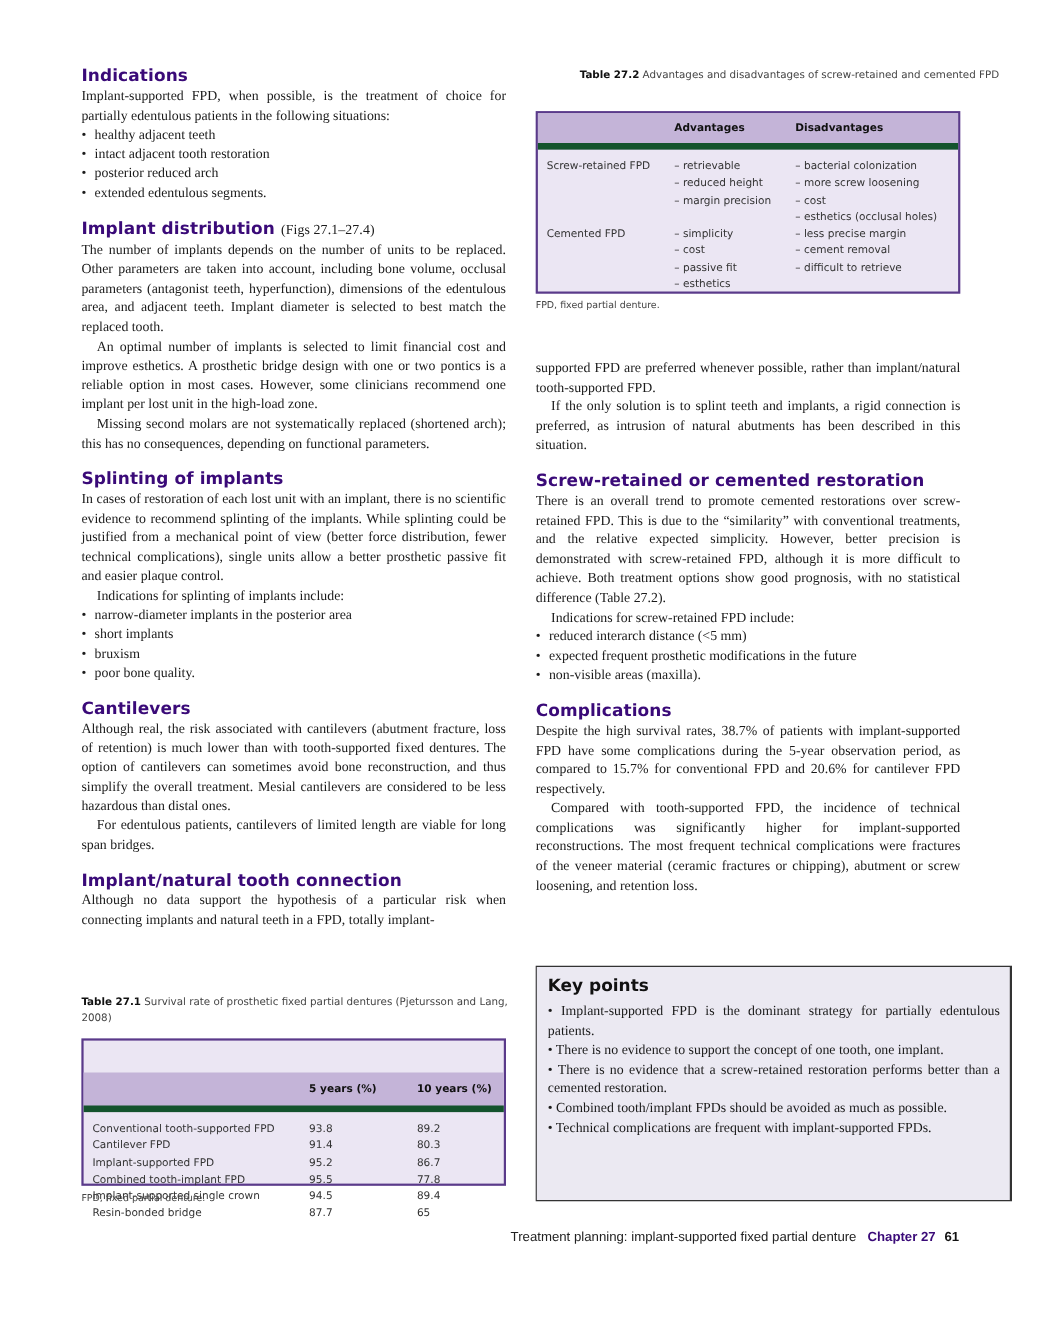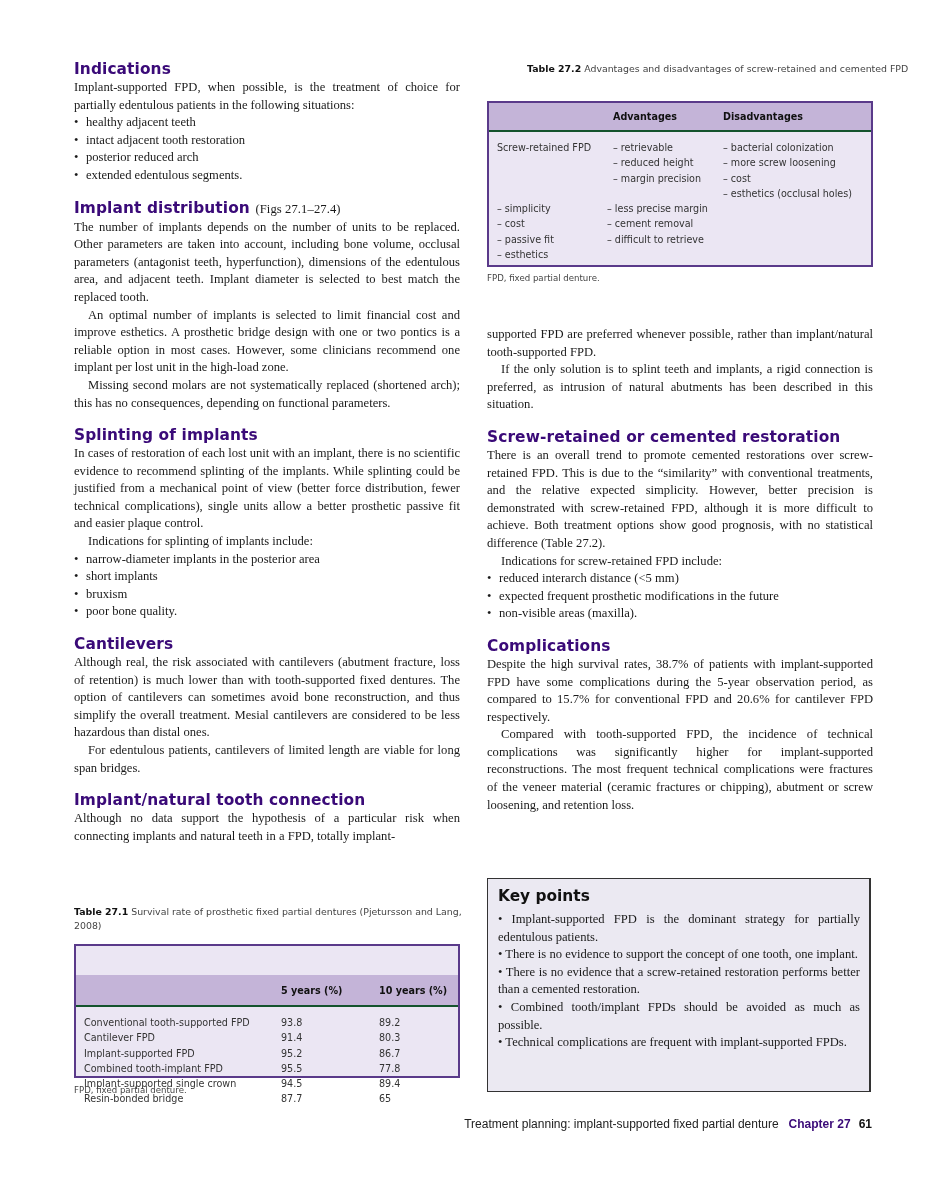--- a/index.html
+++ b/index.html
@@ -20,7 +20,7 @@
   .cap { font-family:"DejaVu Sans", sans-serif; font-size:9.4px; line-height:14px; color:#444; }
   .cap b { color:#111; }
   .tbl { border:2px solid #5a3a8a; background:#ebe6f3; font-family:"DejaVu Sans", sans-serif; font-size:9.6px; color:#333; }
-  .tbl .thead { background:#c4b4d8; border-bottom:2px solid #14532d; font-weight:bold; color:#111; display:flex; align-items:center; }
+  .tbl .thead { background:#c4b4d8; border-bottom:6px solid #14532d; font-weight:bold; color:#111; display:flex; align-items:center; }
   .tbl .row { display:flex; }
   .foot { font-family:"DejaVu Sans", sans-serif; font-size:8.6px; color:#444; }
   .keybox { position:absolute; left:487px; top:878px; width:384px; height:214px; background:#ebe9f2;

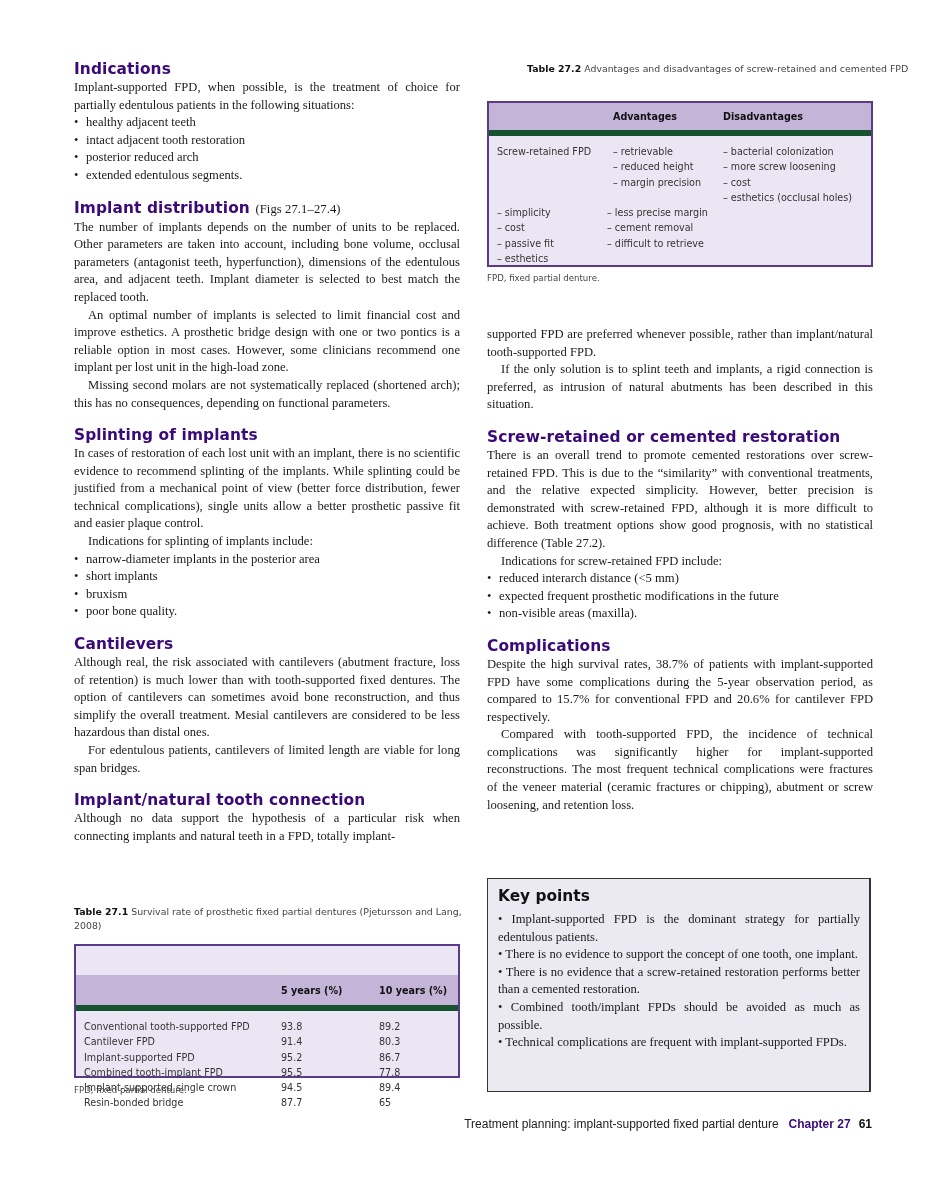--- a/index.html
+++ b/index.html
@@ -136,6 +136,7 @@
         </div>
       </div>
       <div class="row">
+        <span style="width: 116px;">Cemented FPD</span>
         <div style="width: 110px;">
           <div>– simplicity</div>
           <div>– cost</div>

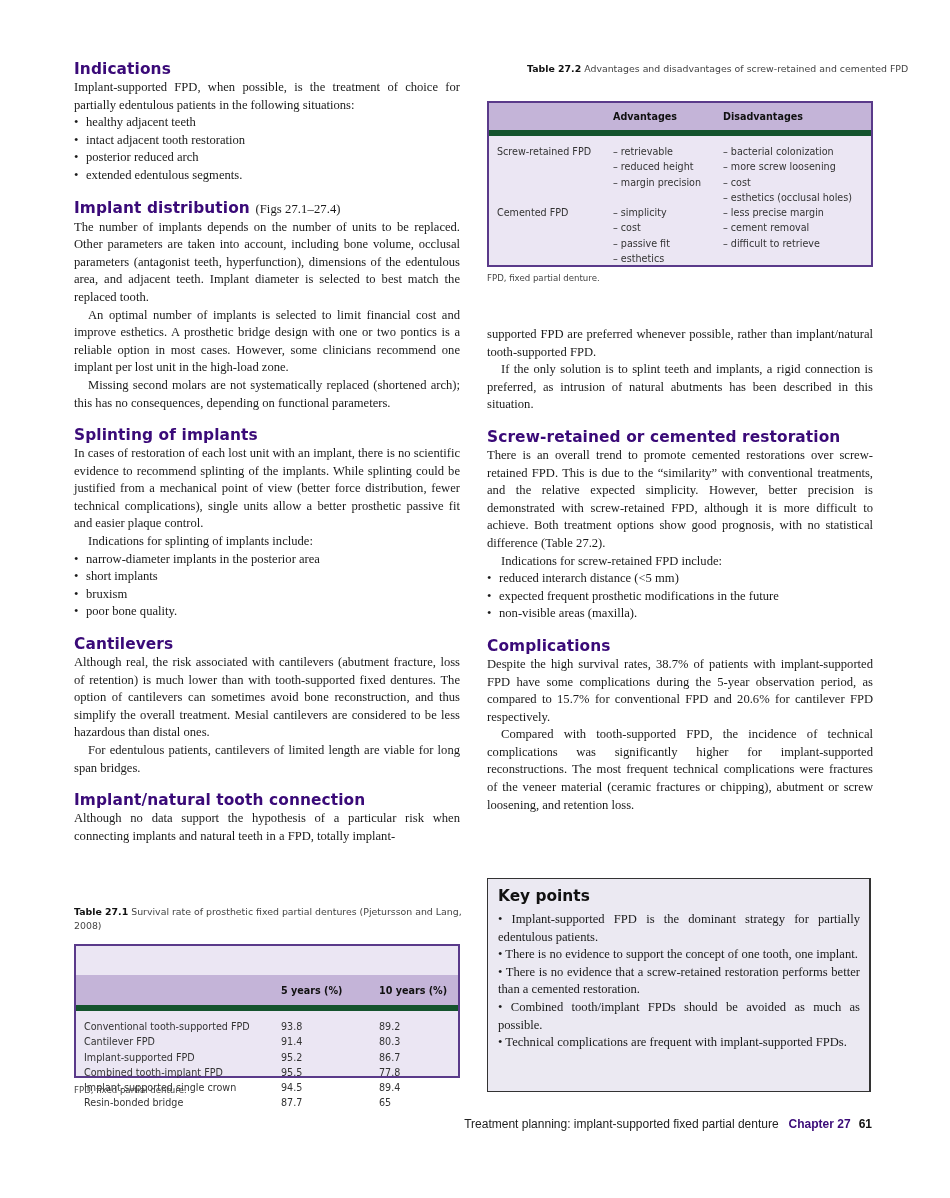--- a/index.html
+++ b/index.html
@@ -23,7 +23,7 @@
   .tbl .thead { background:#c4b4d8; border-bottom:6px solid #14532d; font-weight:bold; color:#111; display:flex; align-items:center; }
   .tbl .row { display:flex; }
   .foot { font-family:"DejaVu Sans", sans-serif; font-size:8.6px; color:#444; }
-  .keybox { position:absolute; left:487px; top:878px; width:384px; height:214px; background:#ebe9f2;
+  .keybox { position:absolute; left:487px; top:878px; width:433px; height:214px; background:#ebe9f2;
             border:1.5px solid #333; border-right:2px solid #333; box-sizing:border-box; padding:8px 9px 0 10px; }
   .keybox .kh { font-family:"DejaVu Sans", sans-serif; font-weight:bold; font-size:15.4px; color:#111; margin-bottom:6px; }
   .keybox .kp { font-size:12.6px; line-height:17.6px; text-align:justify; }

